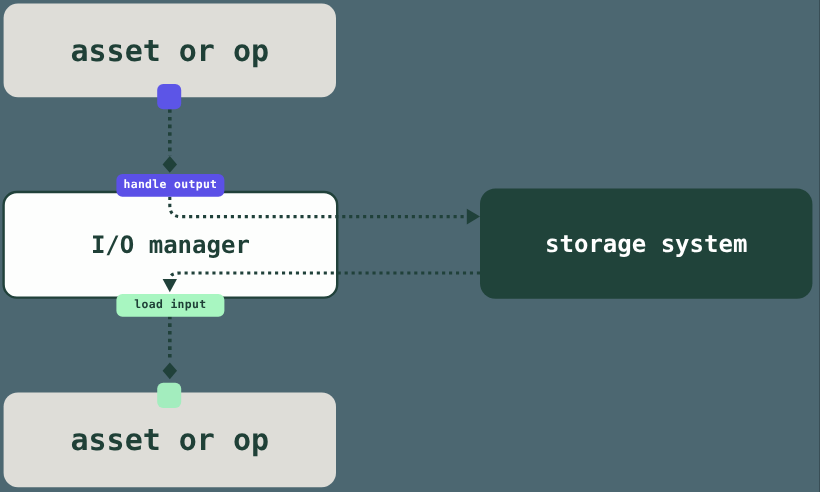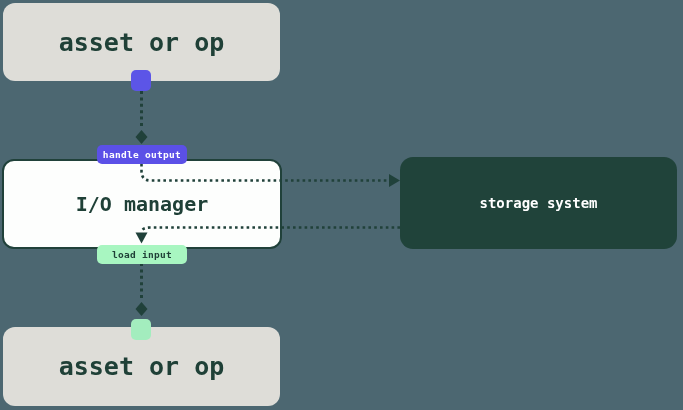--- a/index.html
+++ b/index.html
@@ -29,7 +29,7 @@
   .storage-box{
     left:400px;top:157px;width:277px;height:92px;
     background:#20433A;border-radius:13px;
-    color:#FFFFFF;font-size:14px;font-weight:600;
+    color:#FFFFFF;font-size:20px;font-weight:600;
     z-index:2;
   }
   .edge-label{

